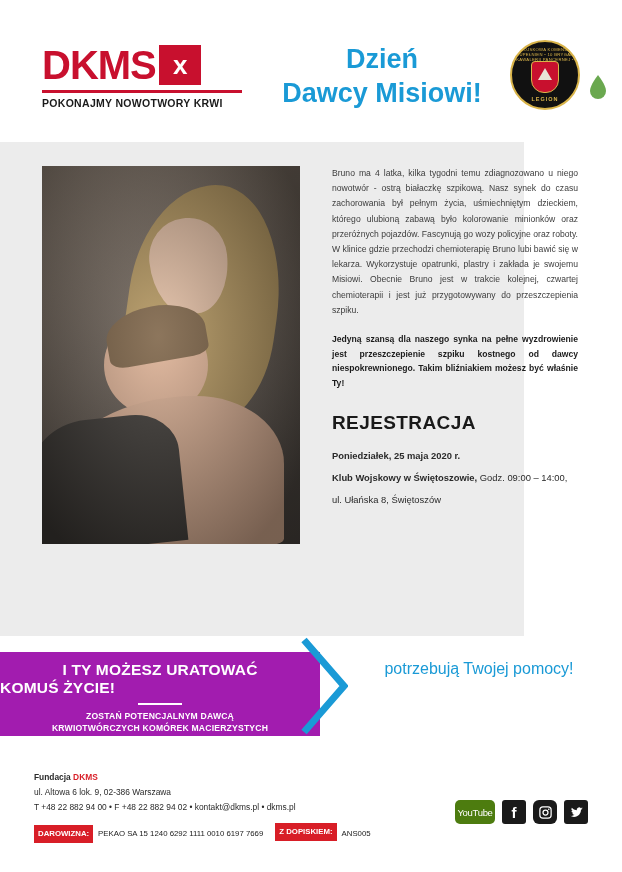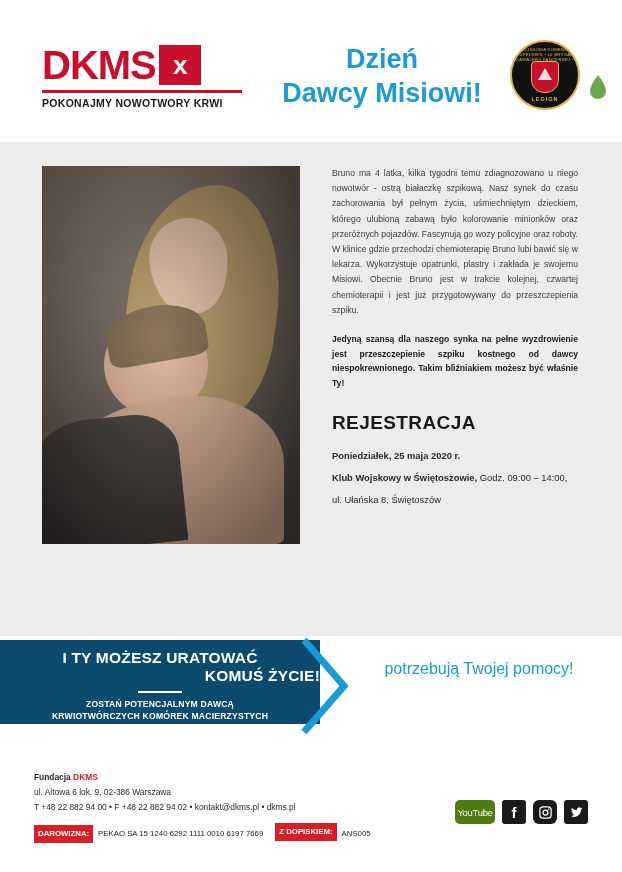--- a/index.html
+++ b/index.html
@@ -146,7 +146,7 @@
     position: absolute;
     top: 142px;
     left: 0;
-    width: 622px;
+    width: 524px;
     height: 494px;
     background: #ececec;
   }

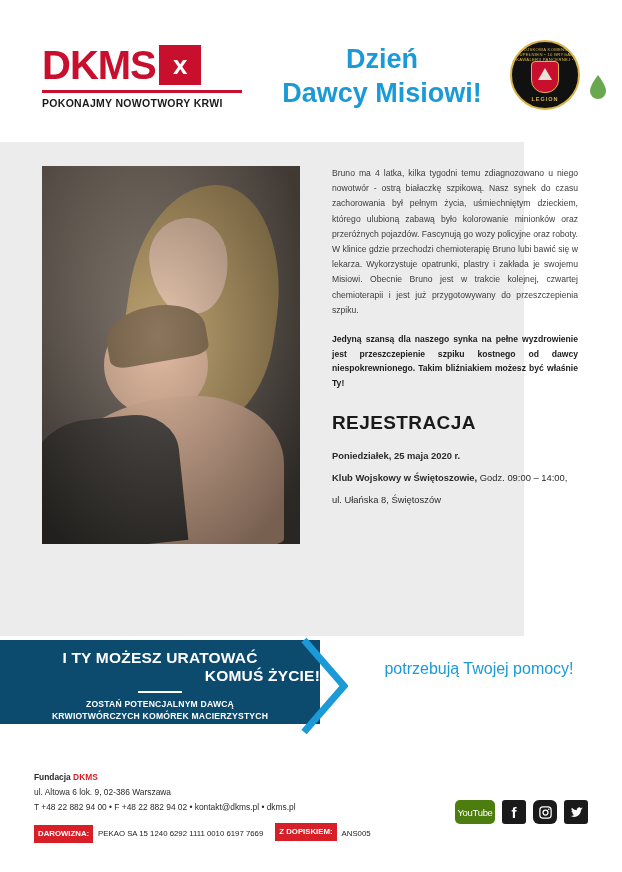--- a/index.html
+++ b/index.html
@@ -257,9 +257,9 @@
   }
   .banner .red {
     position: absolute;
-    left: 0; top: 4px;
+    left: 0; top: 16px;
     width: 320px; height: 84px;
-    background: #0c4a6e;
+    background: #a21caf;
   }
   .banner .red .l1 {
     color: #ffffff;

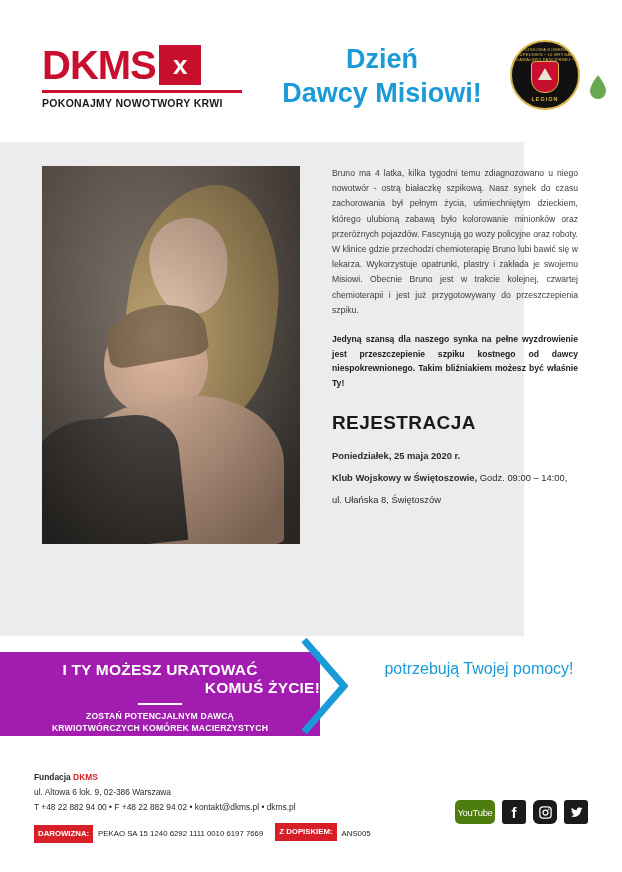--- a/index.html
+++ b/index.html
@@ -273,7 +273,7 @@
     color: #ffffff;
     font-weight: bold;
     font-size: 15.5px;
-    text-align: right;
+    text-align: left;
     letter-spacing: 0.2px;
   }
   .banner .red .sep {

